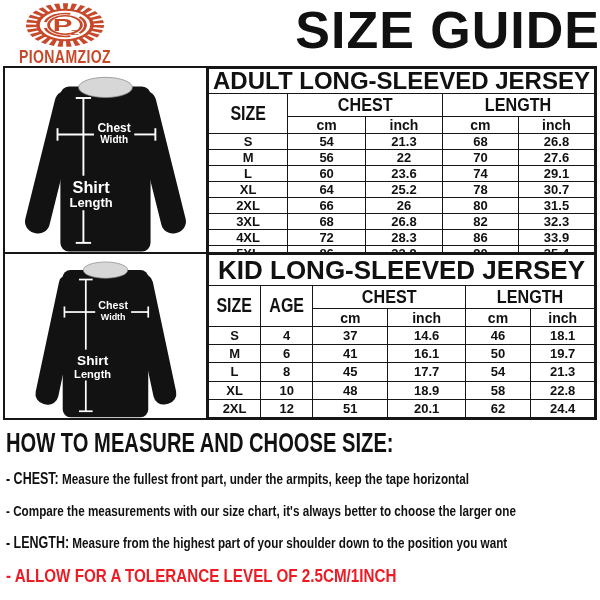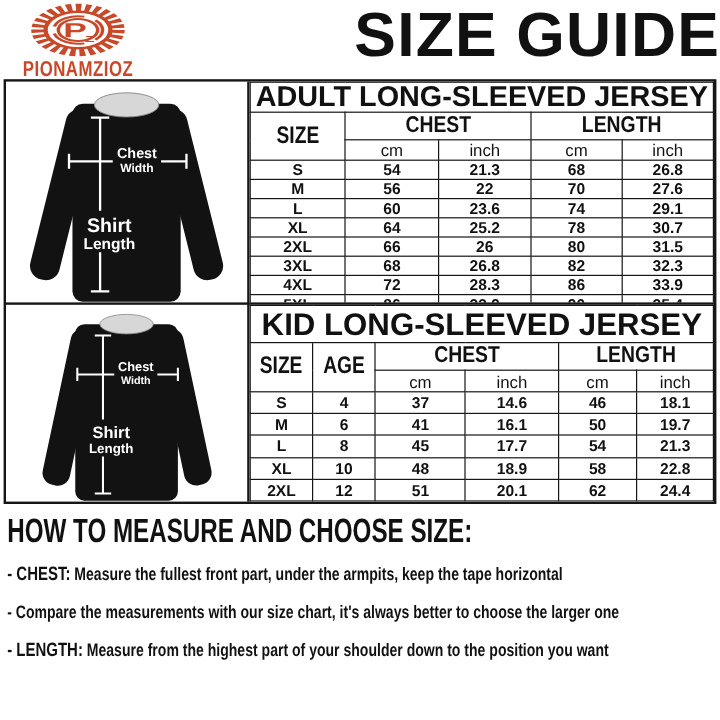--- a/index.html
+++ b/index.html
@@ -34,7 +34,7 @@
   .group-row th{height:17px;font-size:19px;font-weight:bold;}
   .group-row .cond{transform:scaleX(.85);transform-origin:center;line-height:1;}
   .size-h .cond,.age-h .cond{font-size:20px;transform:scaleX(.8);}
-  .unit-row th{height:15px;font-size:14px;font-weight:normal;}
+  .unit-row th{height:15px;font-size:14px;font-weight:bold;}
   tbody td{font-size:13px;font-weight:bold;}
   .kid-tbl .title-row th{height:30px;}
   .kid-tbl .group-row th{height:18px;}

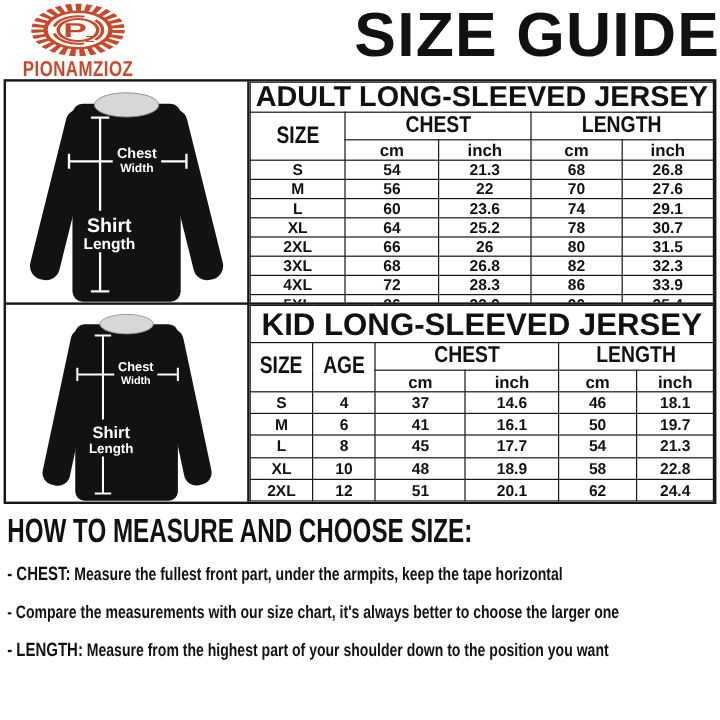--- a/index.html
+++ b/index.html
@@ -305,6 +305,9 @@
     <div class="instr-line">
       <span class="instr-inner"><span class="instr-label">- LENGTH:</span><span> Measure from the highest part of your shoulder down to the position you want</span></span>
     </div>
+    <div class="instr-line tolerance">
+      <span class="instr-inner">- ALLOW FOR A TOLERANCE LEVEL OF 2.5CM/1INCH</span>
+    </div>
   </div>
 
 </div>

